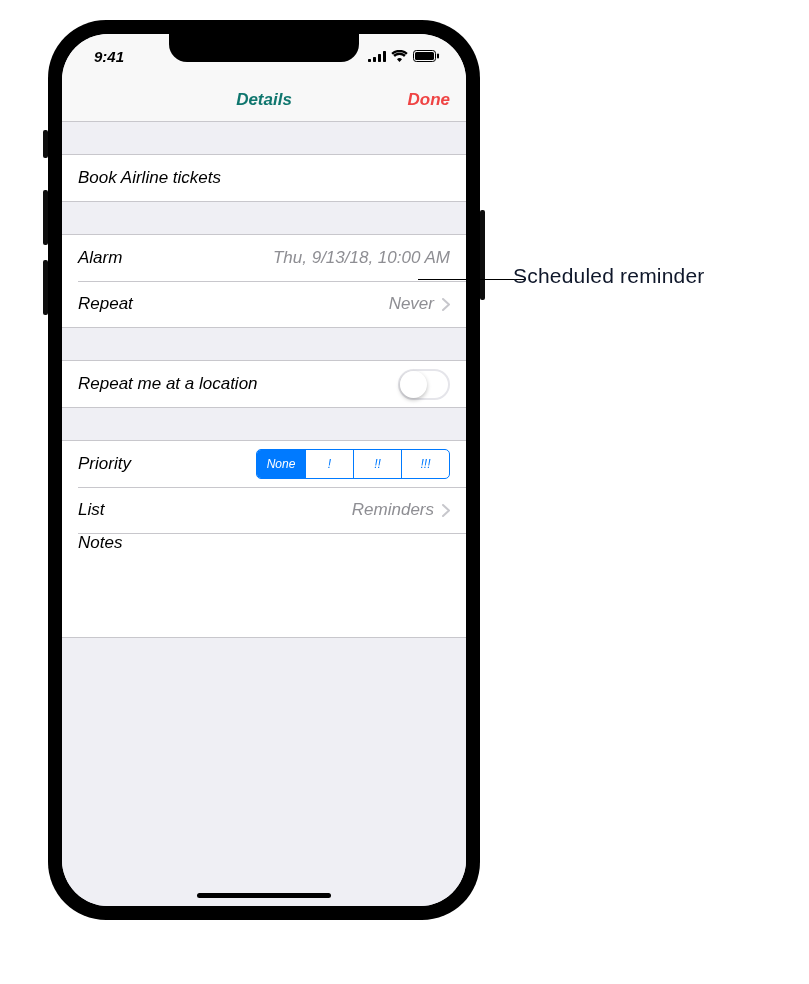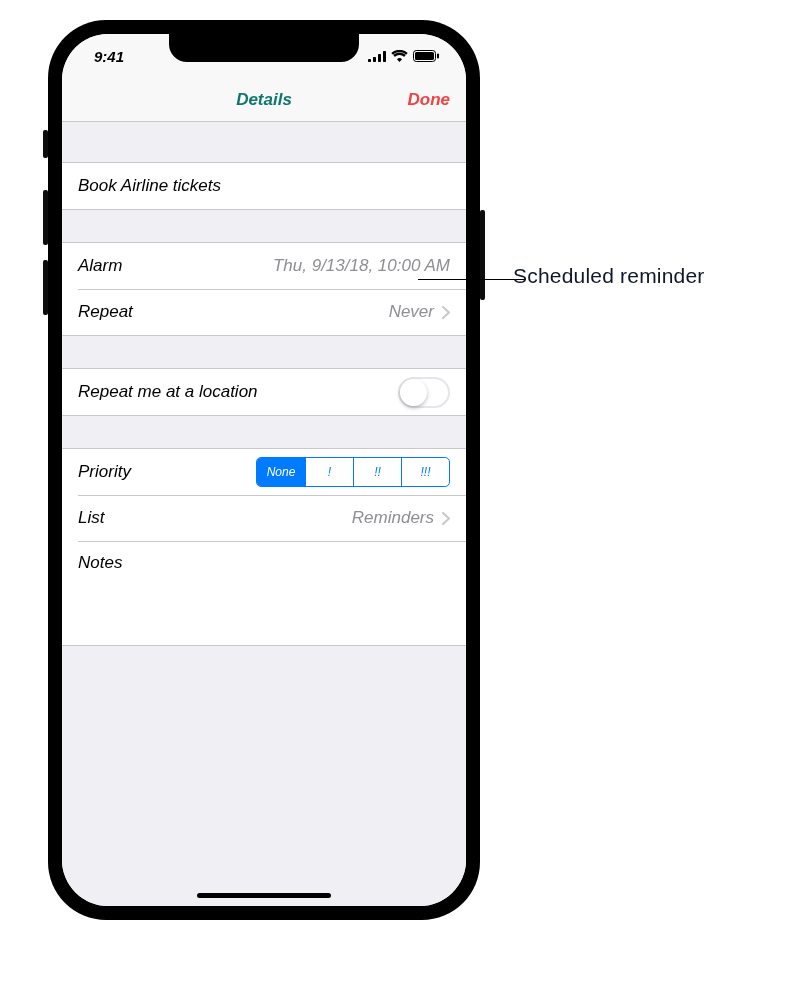--- a/index.html
+++ b/index.html
@@ -84,7 +84,7 @@
   .content { background: #efeff4; height: calc(100% - 88px); overflow: hidden; }
 
   .group { margin-top: 32px; background: #fff; border-top: 1px solid #c8c7cc; border-bottom: 1px solid #c8c7cc; }
-  .group:first-child { margin-top: 40px; }
+  .group:first-child { margin-top: 32px; }
   .cell {
     min-height: 46px;
     display: flex;

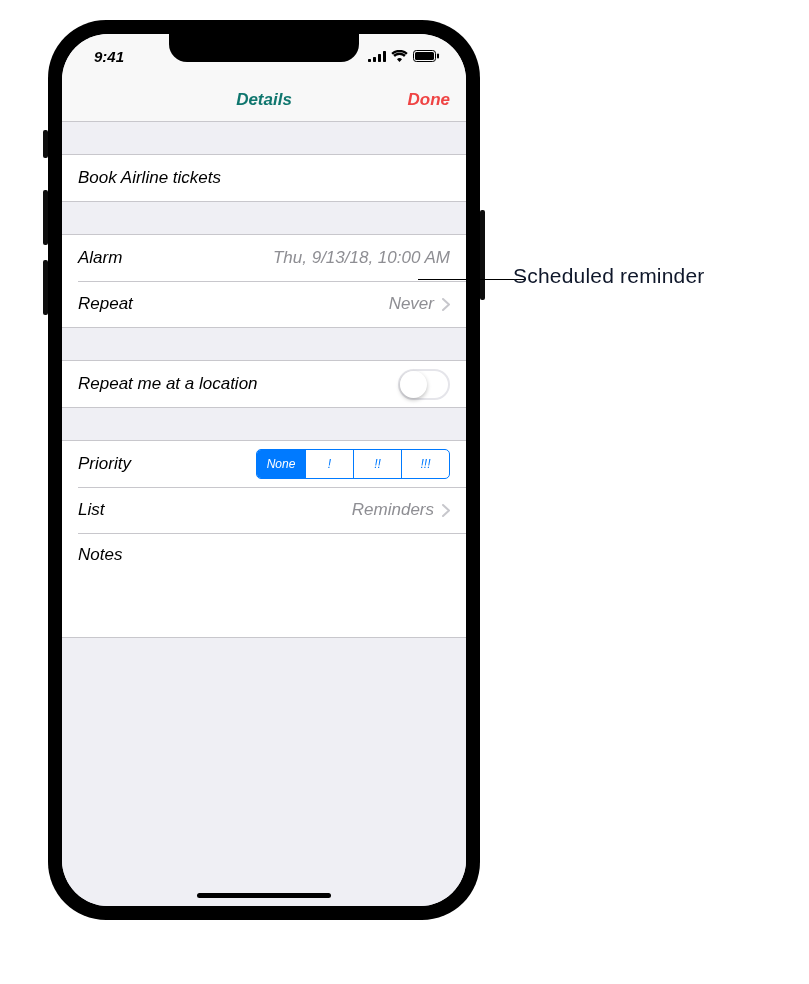--- a/index.html
+++ b/index.html
@@ -106,7 +106,7 @@
   .cell .chevron { margin-left: 8px; }
   .chevron svg { display: block; }
 
-  .notes-cell { min-height: 104px; align-items: flex-start; padding-top: 12px; }
+  .notes-cell { min-height: 104px; align-items: flex-start; }
 
   
   .switch {

